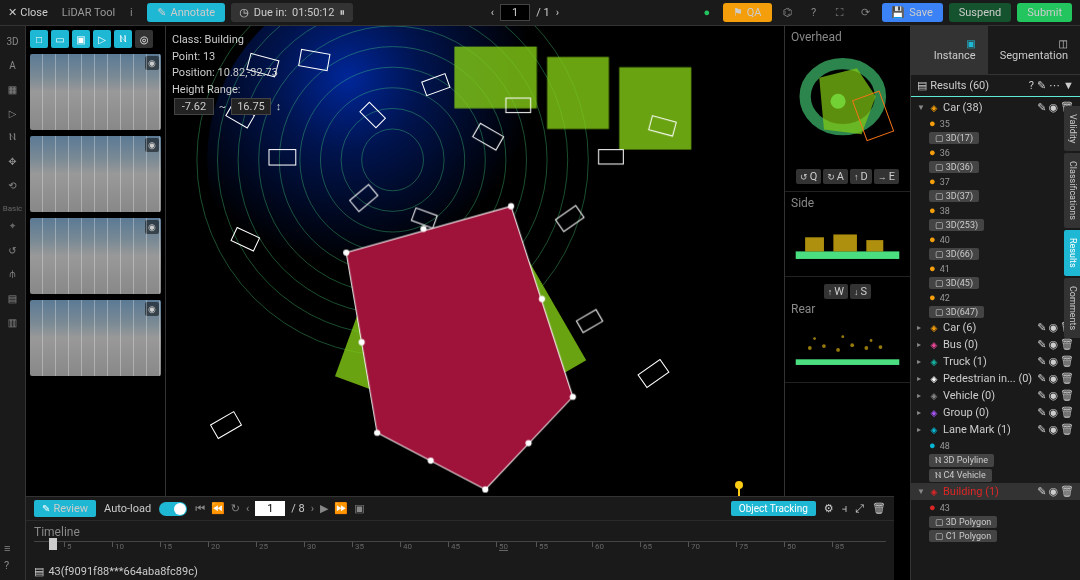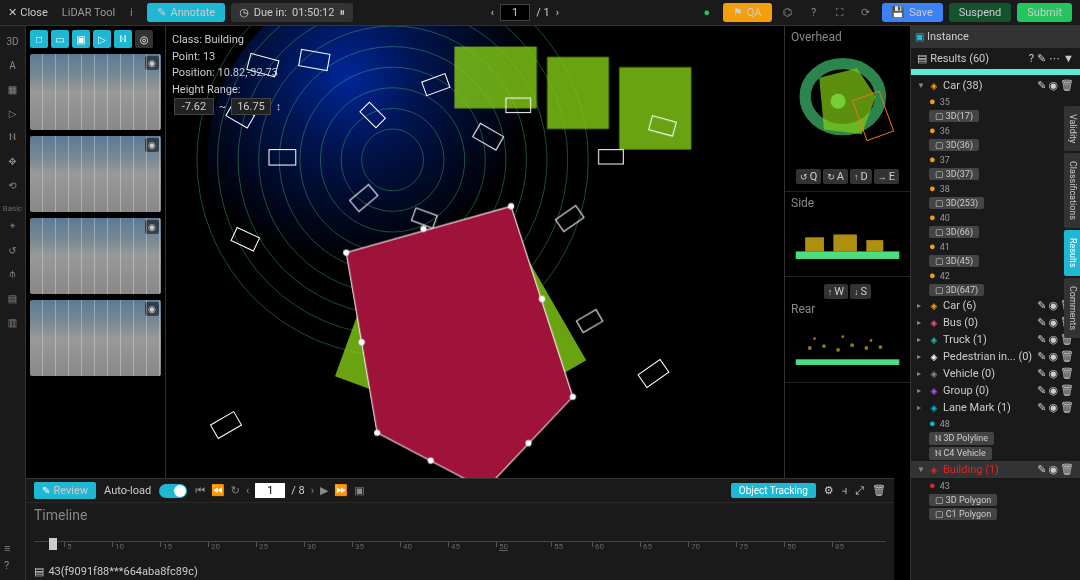--- a/index.html
+++ b/index.html
@@ -49,7 +49,7 @@
 
 .right-panel{width:170px;background:#1a1a1a;border-left:1px solid #333;display:flex;flex-direction:column}
 .rp-tabs{display:flex;border-bottom:1px solid #333}
-.rp-tab{flex:1;padding:4px;text-align:left;cursor:pointer;font-size:10px}
+.rp-tab{flex:1;padding:12px;text-align:right;cursor:pointer;font-size:10px}
 .rp-tab.active{background:#333;color:#1fb8d4}
 .rp-header{padding:4px 6px;display:flex;align-items:flex-end;justify-content:space-between;border-bottom:6px solid #5eead4}
 .rp-body{flex:1;overflow-y:auto;padding:2px 0}

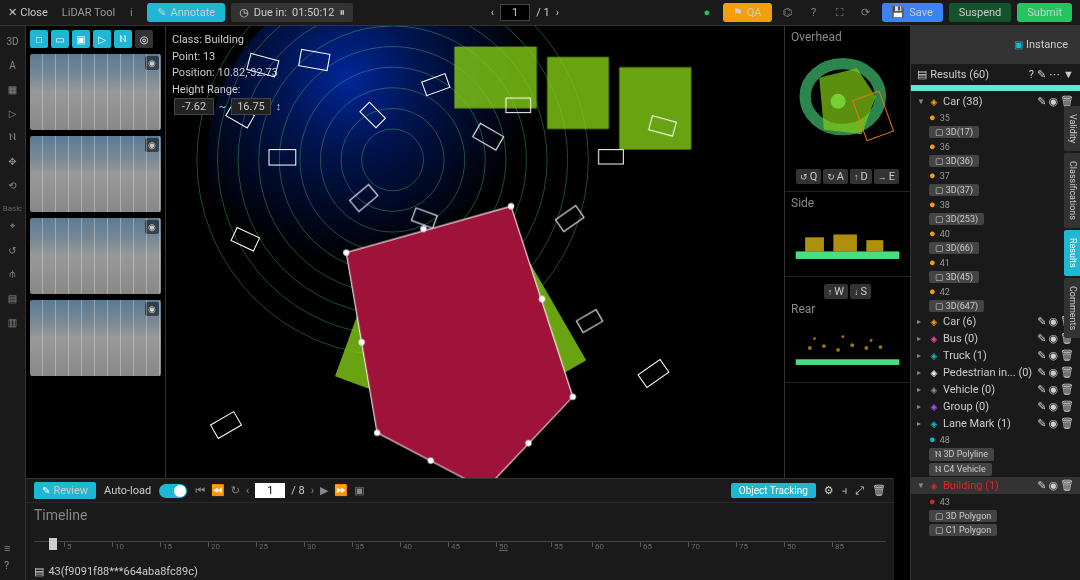--- a/index.html
+++ b/index.html
@@ -317,6 +317,7 @@
   <div class="right-panel">
     <div class="rp-tabs">
       <div class="rp-tab active">▣ <span>Instance</span></div>
+      <div class="rp-tab">◫ <span>Segmentation</span></div>
     </div>
     <div class="rp-header">
       <span>▤ <span>Results (60)</span></span>

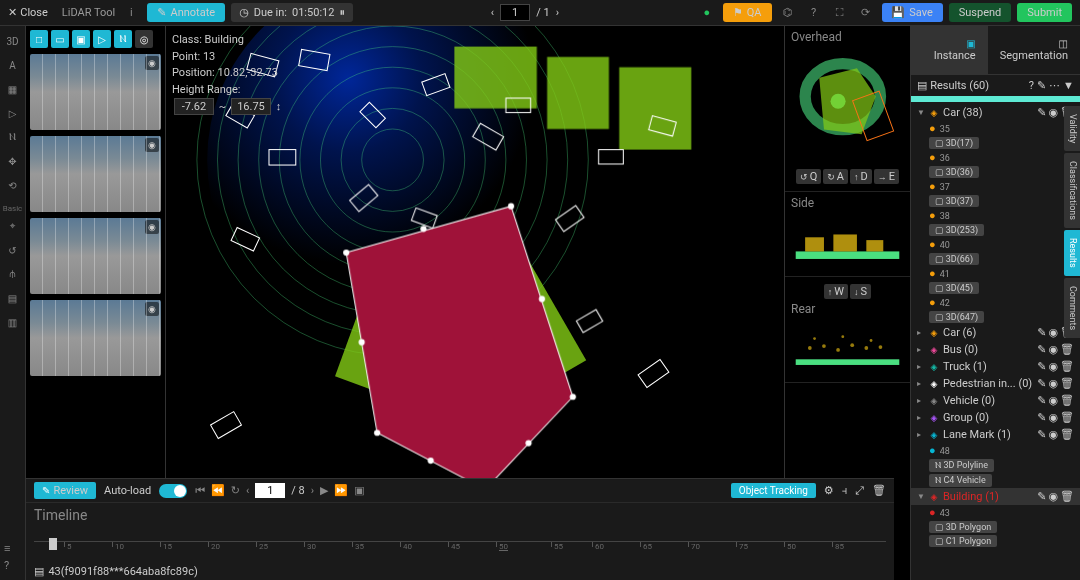--- a/index.html
+++ b/index.html
@@ -51,7 +51,7 @@
 .rp-tabs{display:flex;border-bottom:1px solid #333}
 .rp-tab{flex:1;padding:12px;text-align:right;cursor:pointer;font-size:10px}
 .rp-tab.active{background:#333;color:#1fb8d4}
-.rp-header{padding:4px 6px;display:flex;align-items:flex-end;justify-content:space-between;border-bottom:6px solid #5eead4}
+.rp-header{padding:4px 6px;display:flex;align-items:flex-end;justify-content:space-between;border-bottom:1px solid #5eead4}
 .rp-body{flex:1;overflow-y:auto;padding:2px 0}
 .tree-item{padding:2px 6px;display:flex;align-items:center;gap:4px;cursor:pointer;font-size:10px}
 .tree-item .chev{width:8px;font-size:8px;color:#888}

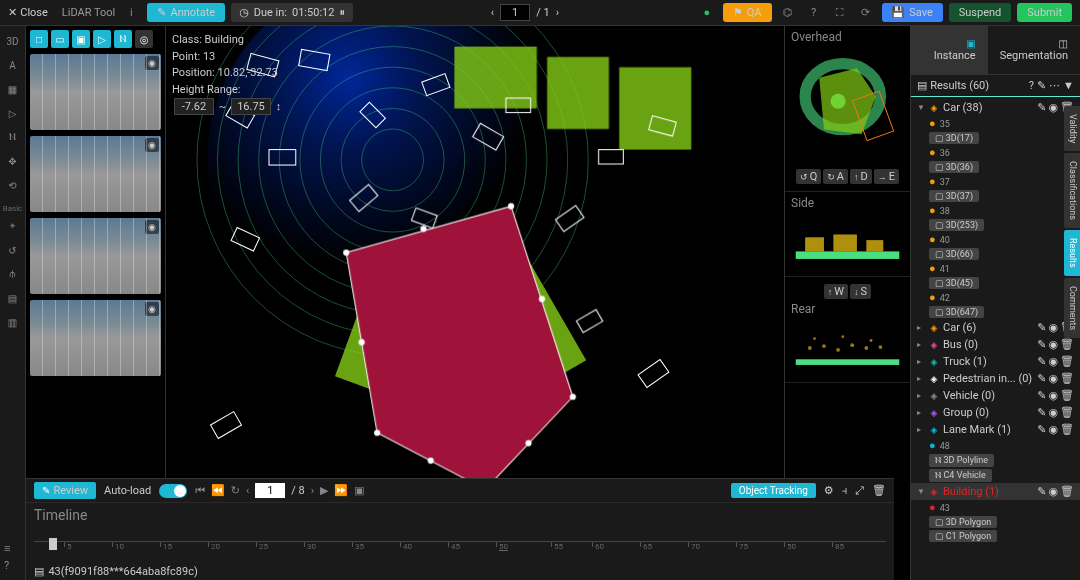--- a/index.html
+++ b/index.html
@@ -497,7 +497,7 @@
     <span class="icon-btn">🗑</span>
   </div>
   <div class="timeline">
-    <div style="font-size:14px;color:#888;margin-bottom:18px">Timeline</div>
+    <div style="font-size:12px;color:#888;margin-bottom:2px">Timeline</div>
     <div class="tl-ruler" id="tl-ruler">
       <div class="tl-marker" style="left:15px"></div>
     <div class="tl-tick" style="left: 30px;">5</div>

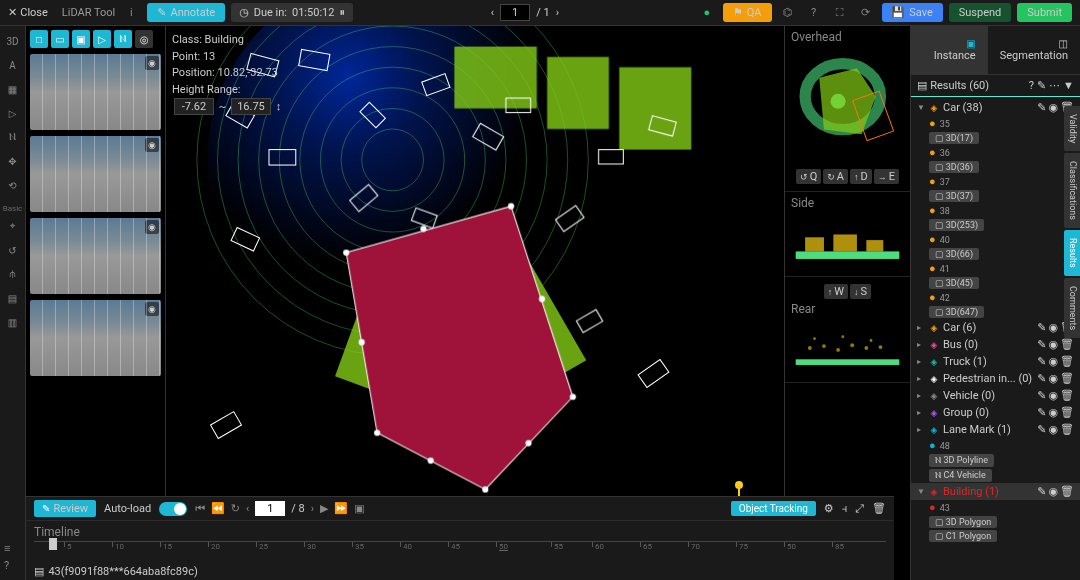--- a/index.html
+++ b/index.html
@@ -510,7 +510,7 @@
         <div class="tl-tick" style="left: 366px;">40</div>
         <div class="tl-tick" style="left: 414px; text-align: right;">45</div>
         <div class="tl-tick" style="left: 462px; text-decoration: underline;">50</div>
-        <div class="tl-tick" style="left: 517px;">55</div>
+        <div class="tl-tick" style="left: 502px;">55</div>
         <div class="tl-tick" style="left: 558px;">60</div>
         <div class="tl-tick" style="left: 606px;">65</div>
         <div class="tl-tick" style="left: 654px;">70</div>

